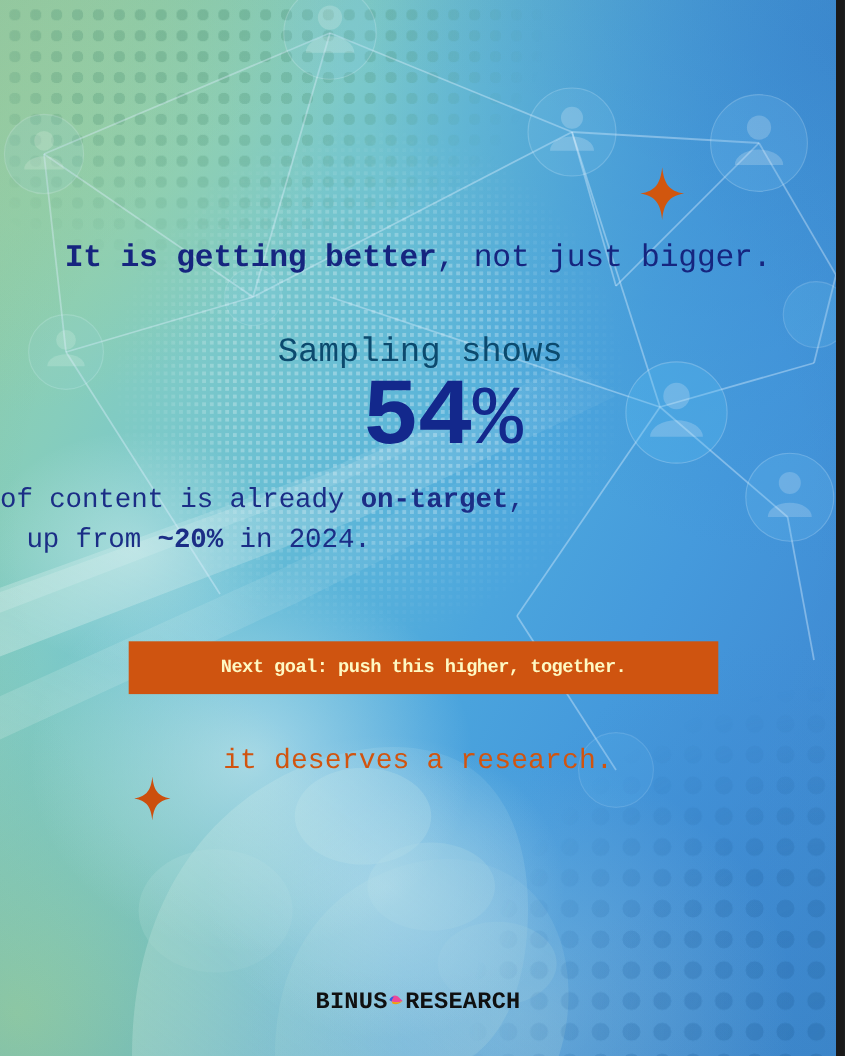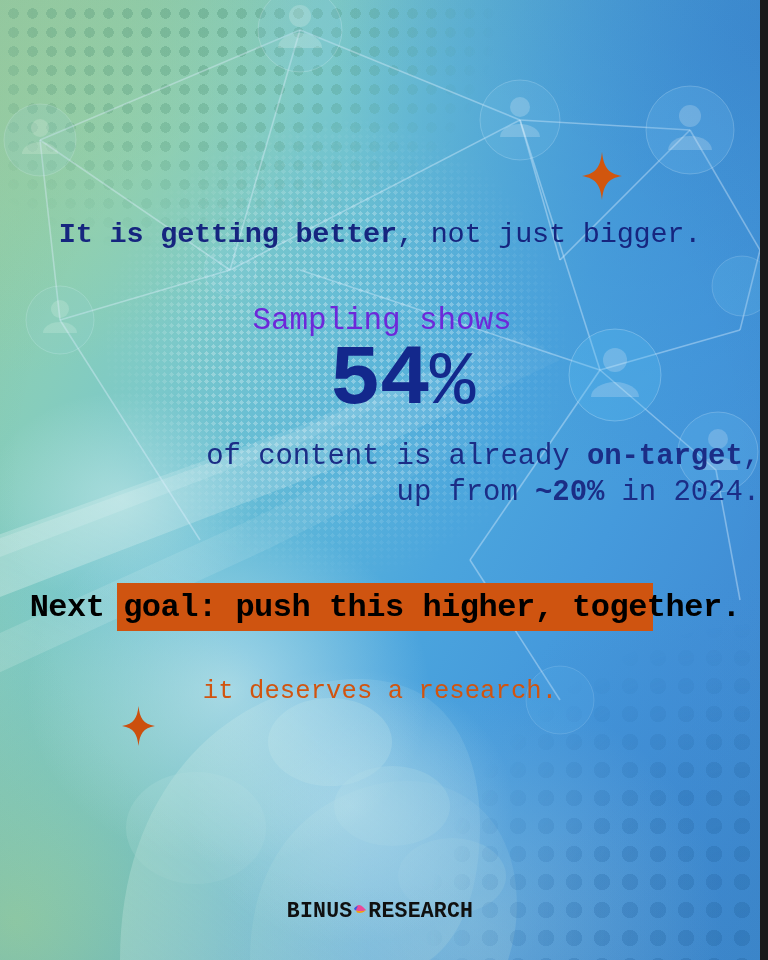--- a/index.html
+++ b/index.html
@@ -111,7 +111,7 @@
     text-align: center;
     font-size: 31px;
     font-weight: 400;
-    color: #6d28d9;
+    color: #0c4a6e;
     letter-spacing: -0.1px;
   }
 

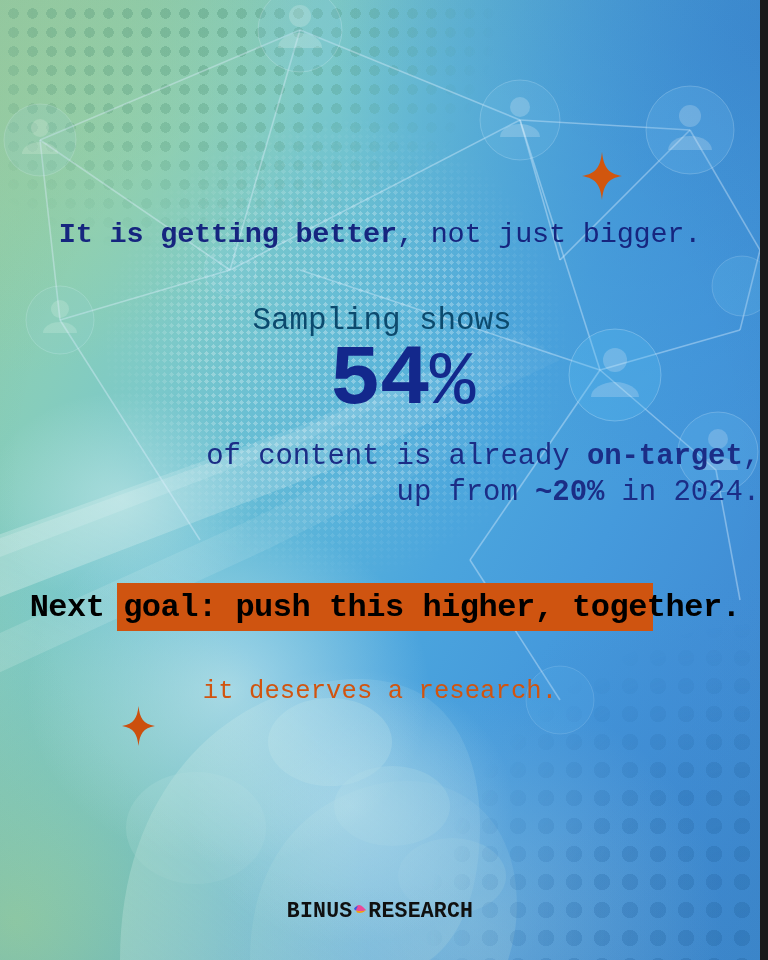--- a/index.html
+++ b/index.html
@@ -140,9 +140,9 @@
   .sub1, .sub2 {
     position: absolute;
     left: 0; right: 0;
-    text-align: right;
+    text-align: left;
     color: #1b2d86;
-    font-size: 29px;
+    font-size: 25px;
     font-weight: 400;
     letter-spacing: -0.1px;
     white-space: nowrap;

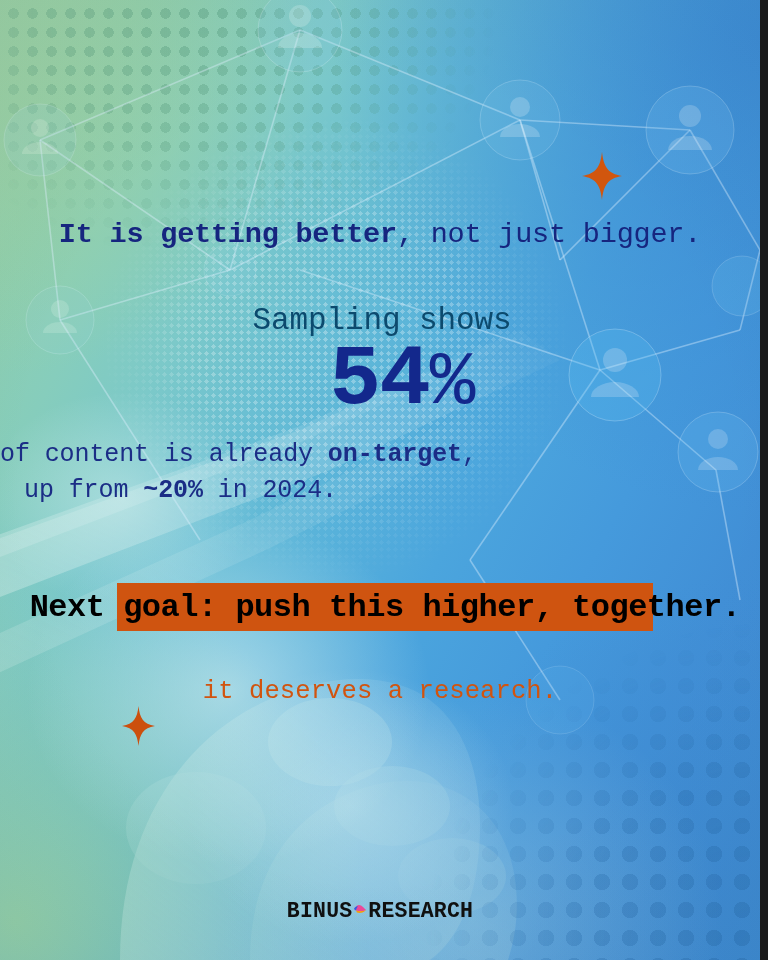--- a/index.html
+++ b/index.html
@@ -163,8 +163,8 @@
     justify-content: center;
   }
   .banner-text {
-    color: #000000;
-    font-size: 32px;
+    color: #fef9c3;
+    font-size: 17px;
     font-weight: 700;
     letter-spacing: -0.5px;
     white-space: nowrap;

